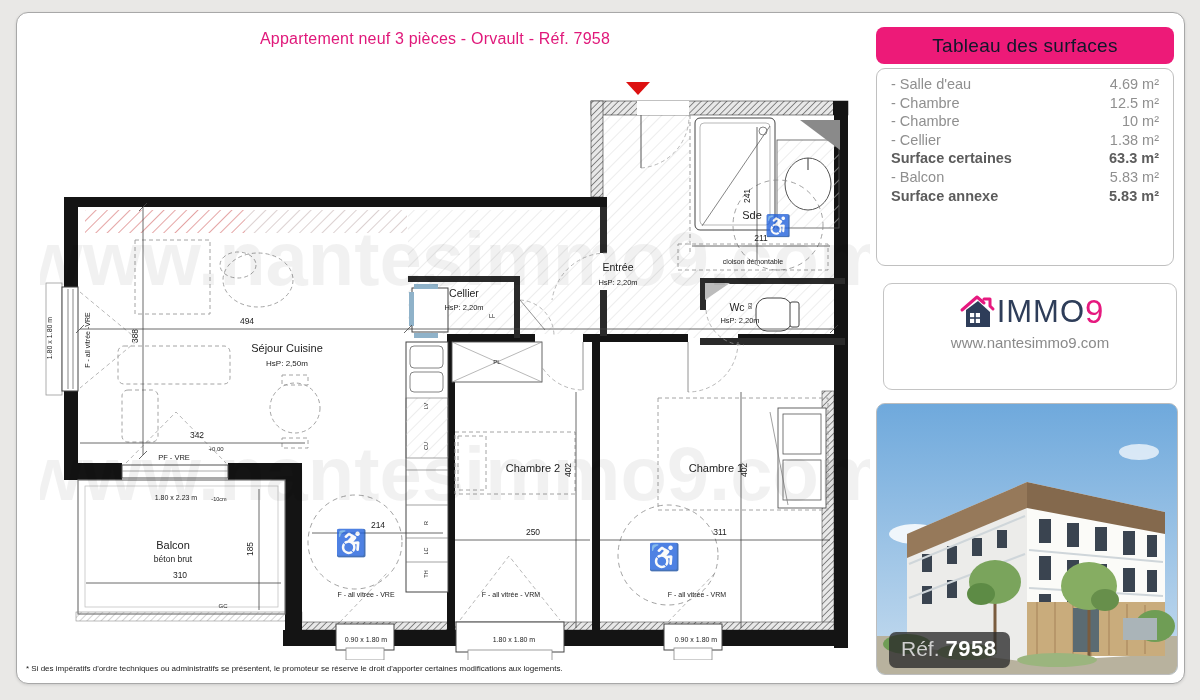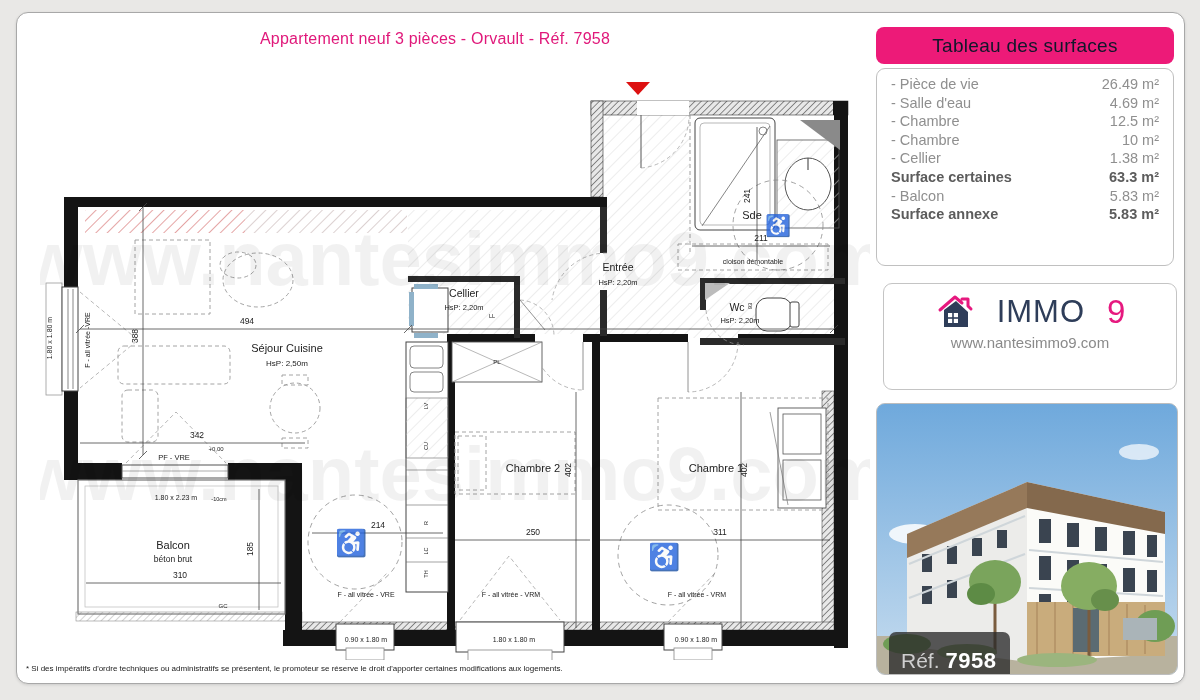--- a/index.html
+++ b/index.html
@@ -303,10 +303,6 @@
 
 <div class="surf-box">
   <div id="surface-rows">
-      <div class="srow">
-        <span>- Pièce de vie</span>
-        <span>26.49 m²</span>
-      </div>
       <div class="srow">
         <span>- Salle d'eau</span>
         <span>4.69 m²</span>

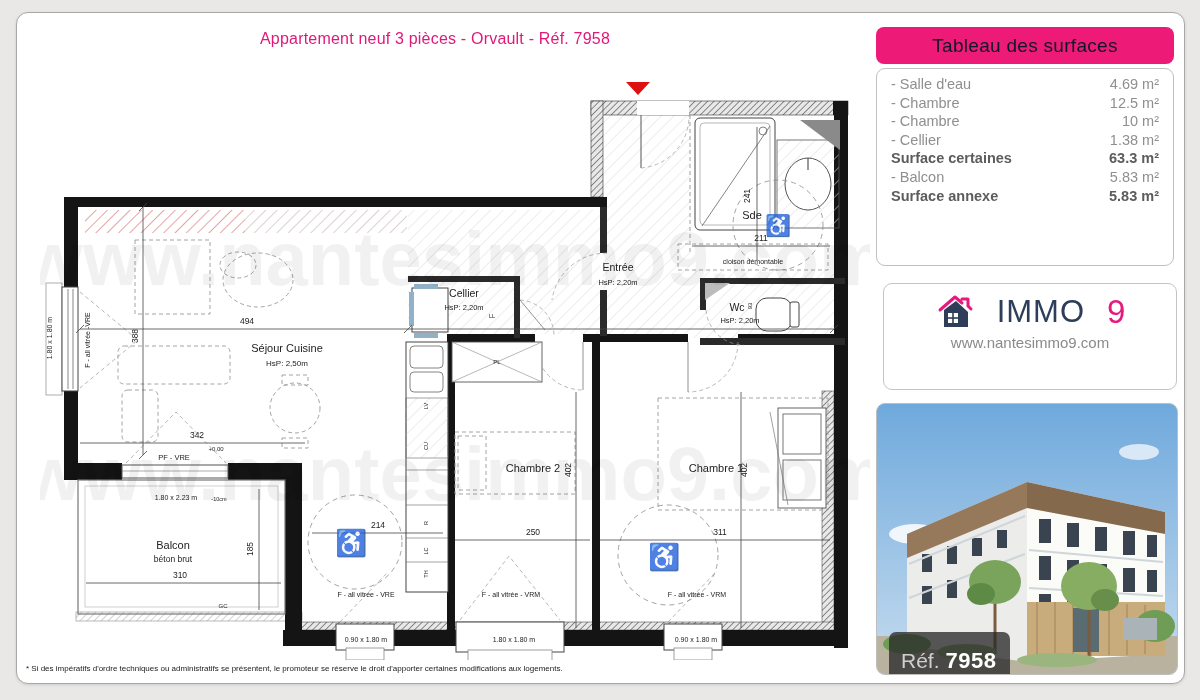--- a/index.html
+++ b/index.html
@@ -45,7 +45,7 @@
     border:1px solid #c4c4c4;border-radius:9px;background:#fff;text-align:center;
     box-sizing:border-box;padding-top:8px;
   }
-  .logo-row{display:flex;align-items:center;justify-content:center;gap:22px;height:40px;text-align:right;}
+  .logo-row{display:flex;align-items:center;justify-content:center;gap:0;height:40px;text-align:right;}
   .logo-text{font-size:31px;color:#2e3d59;letter-spacing:1px;}
   .logo-9{font-size:33px;color:#e6197f;font-weight:400;}
   .phone{font-size:27px;font-weight:bold;color:#ee3f98;letter-spacing:1px;margin-top:2px;}

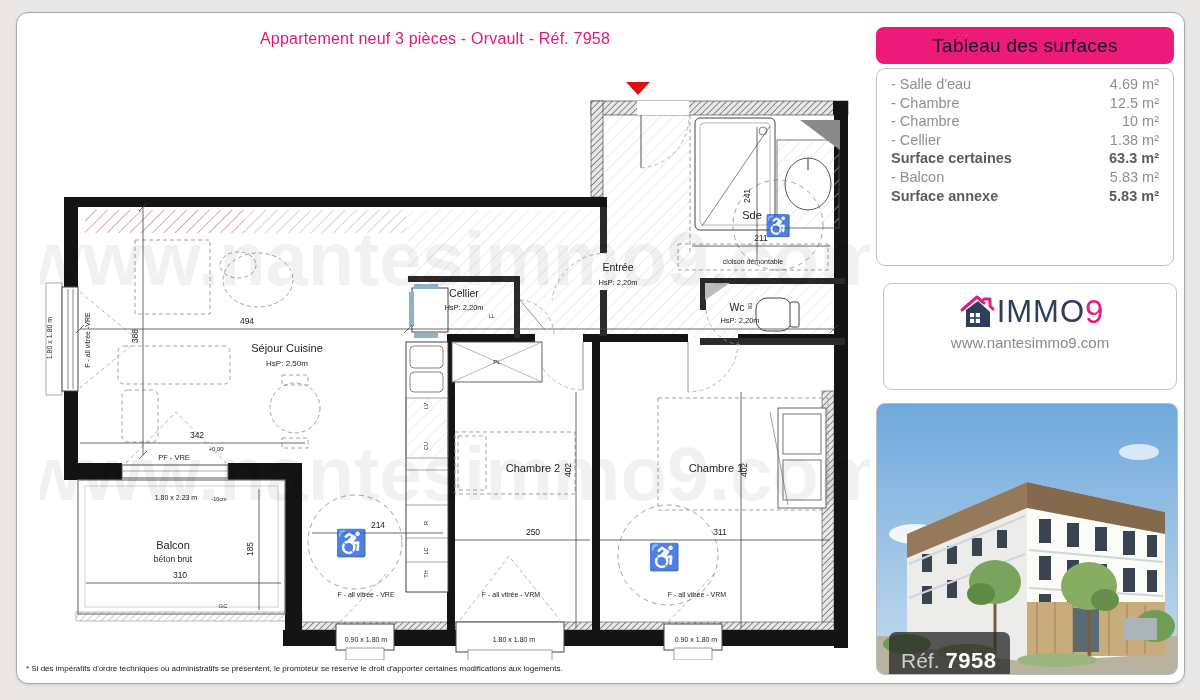--- a/index.html
+++ b/index.html
@@ -55,7 +55,7 @@
     border:1px solid #bdbdbd;border-radius:9px;overflow:hidden;background:#9ec7e8;
   }
   .ref-badge{
-    position:absolute;left:12px;top:228px;padding:16px 14px 6px 12px;
+    position:absolute;left:12px;top:228px;padding:4px 14px 6px 12px;
     background:rgba(42,42,42,.78);border-radius:7px;color:#cfcfcf;font-size:21px;
   }
   .ref-badge b{color:#fff;font-size:22px;margin-left:6px;letter-spacing:.5px;}

